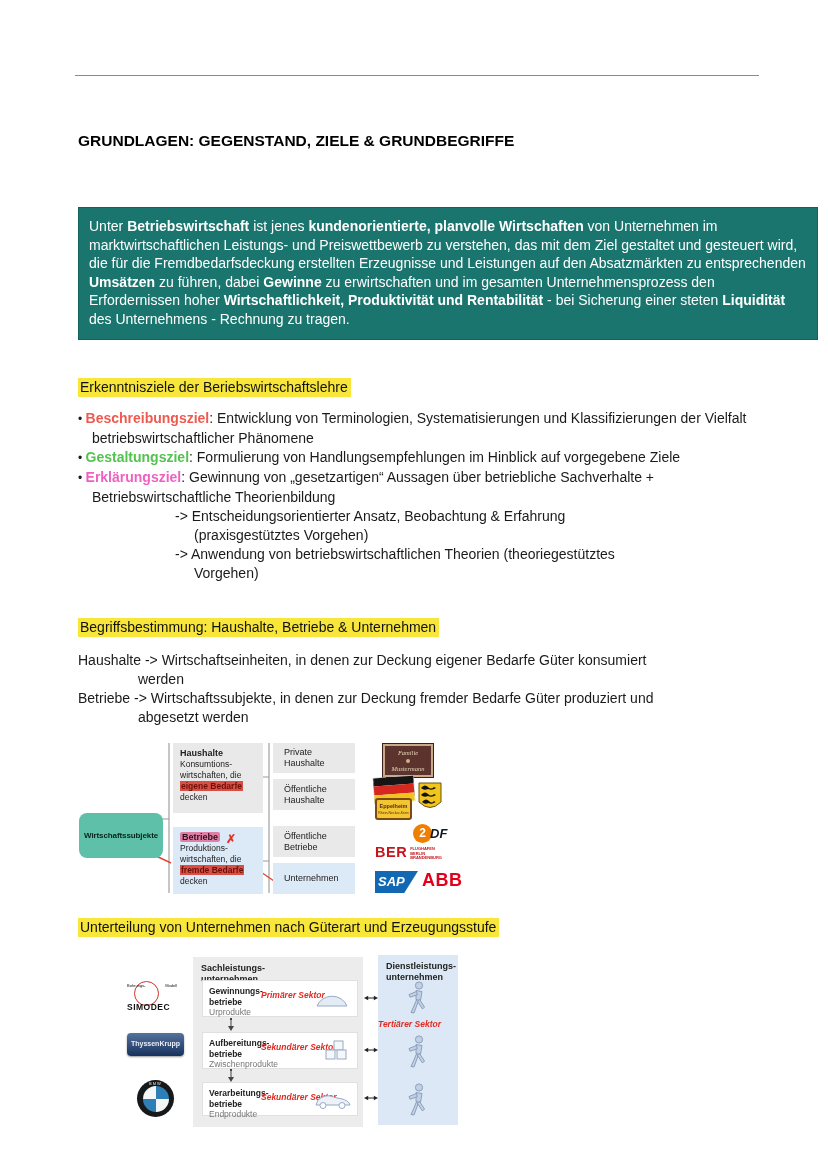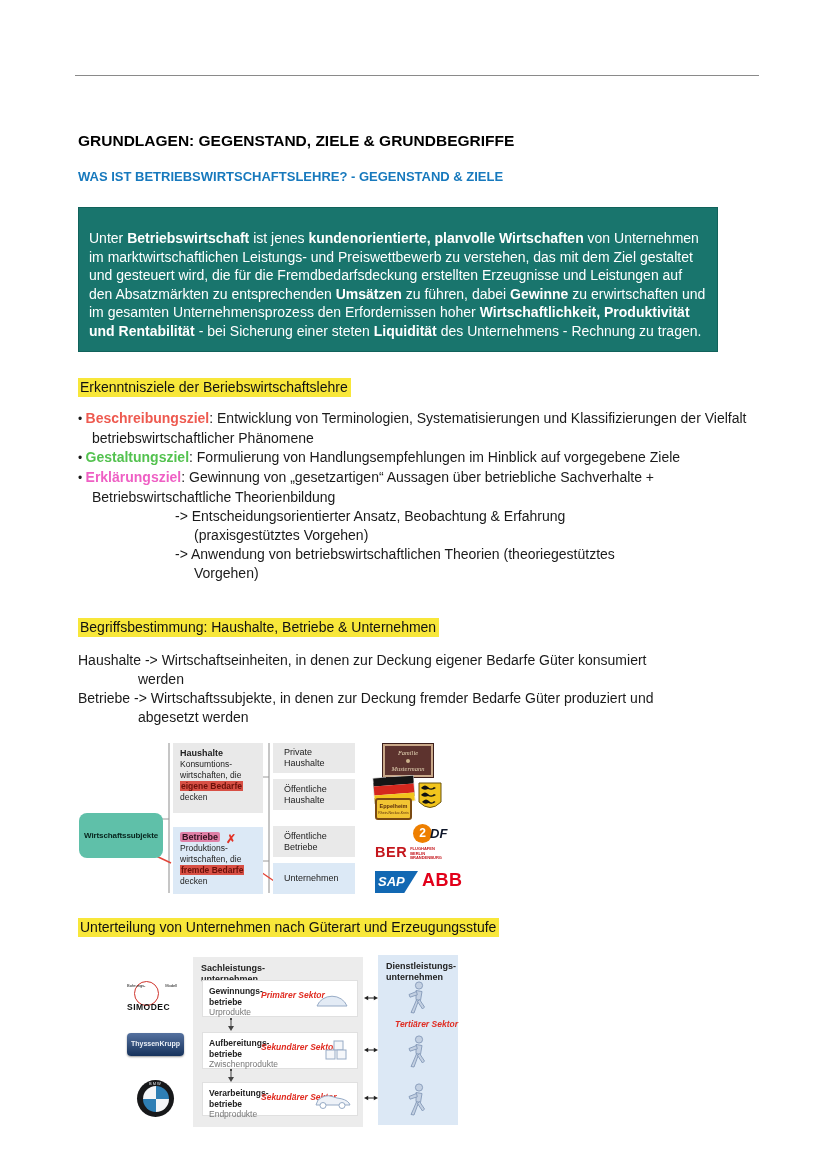--- a/index.html
+++ b/index.html
@@ -134,7 +134,6 @@
 
 
   <div class="h-main">GRUNDLAGEN: GEGENSTAND, ZIELE &amp; GRUNDBEGRIFFE</div>
-  <div class="h-sub">WAS IST BETRIEBSWIRTSCHAFTSLEHRE? - GEGENSTAND &amp; ZIELE</div>
 
   <div class="def-box"><span>Unter </span><span class="b">Betriebswirtschaft</span><span> ist jenes </span><span class="b">kundenorientierte, planvolle Wirtschaften</span><span> von Unternehmen im marktwirtschaftlichen Leistungs- und Preiswettbewerb zu verstehen, das mit dem Ziel gestaltet und gesteuert wird, die für die Fremdbedarfsdeckung erstellten Erzeugnisse und Leistungen auf den Absatzmärkten zu entsprechenden </span><span class="b">Umsätzen</span><span> zu führen, dabei </span><span class="b">Gewinne</span><span> zu erwirtschaften und im gesamten Unternehmensprozess den Erfordernissen hoher </span><span class="b">Wirtschaftlichkeit, Produktivität und Rentabilität</span><span> - bei Sicherung einer steten </span><span class="b">Liquidität</span><span> des Unternehmens -  Rechnung zu tragen.</span></div>
 

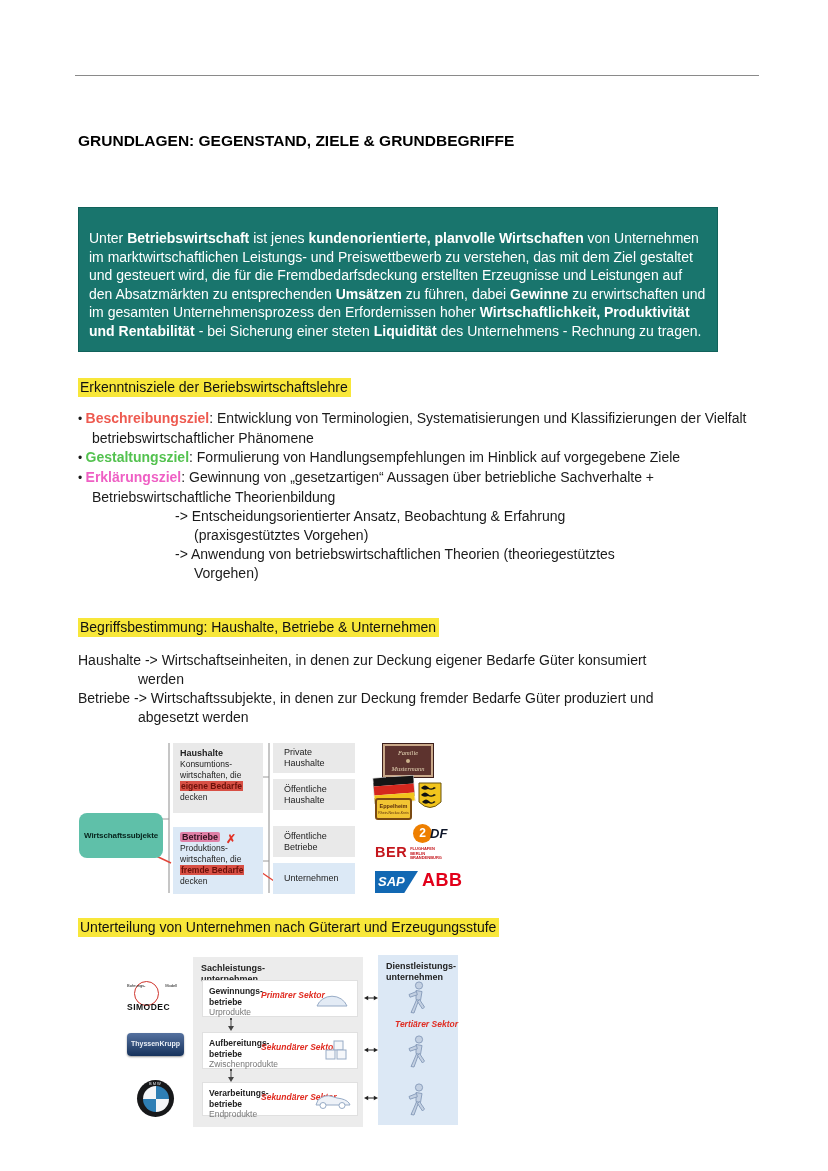--- a/index.html
+++ b/index.html
@@ -14,9 +14,9 @@
   .h-sub  { position:absolute; left:78px; top:169px; font-size:13px; font-weight:bold; color:#1779bd; }
 
   .def-box {
-    position:absolute; left:78px; top:207px; width:640px;
+    position:absolute; left:78px; top:207px; width:740px;
     background:#19756d; border:1px solid #11625b; color:#fff;
-    padding:21px 10px 10px 10px; font-size:14px; line-height:18.6px;
+    padding:9px 10px 10px 10px; font-size:14px; line-height:18.6px;
   }
   .def-box .b { font-weight:bold; }
 

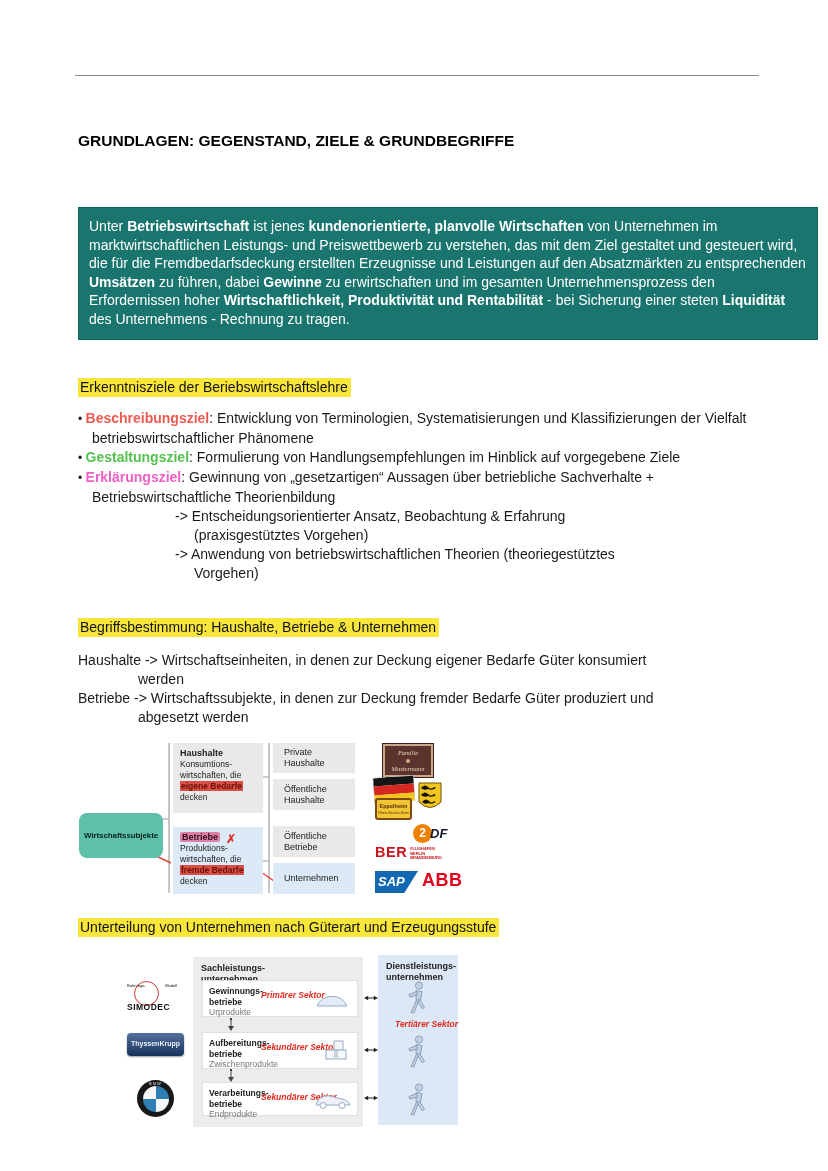--- a/index.html
+++ b/index.html
@@ -104,7 +104,7 @@
   .icon-car   { right:4px; top:9px; }
   .person { position:absolute; left:50%; transform:translateX(-50%); }
   .person-0 { top:26px; } .person-1 { top:80px; } .person-2 { top:128px; }
-  .tertiaer { left:0; right:0; top:64px; text-align:right; }
+  .tertiaer { left:0; right:0; top:64px; text-align:left; }
   .vert-arrow { position:absolute; left:34px; }
   .va-0 { top:61px; } .va-1 { top:112px; }
   .dbl-arrow { position:absolute; left:286px; }

